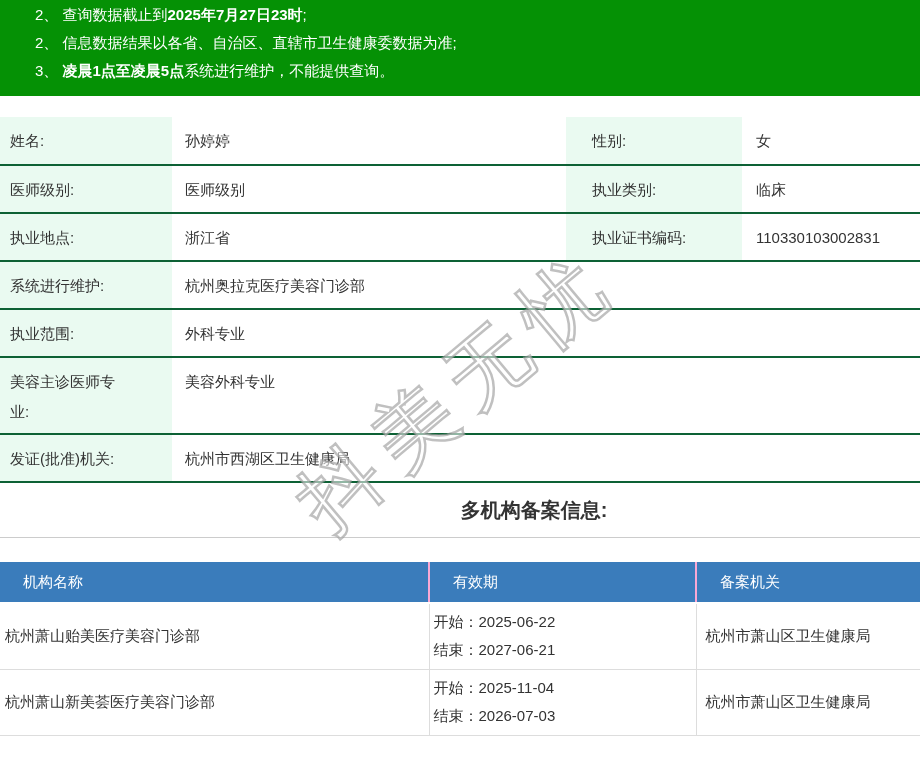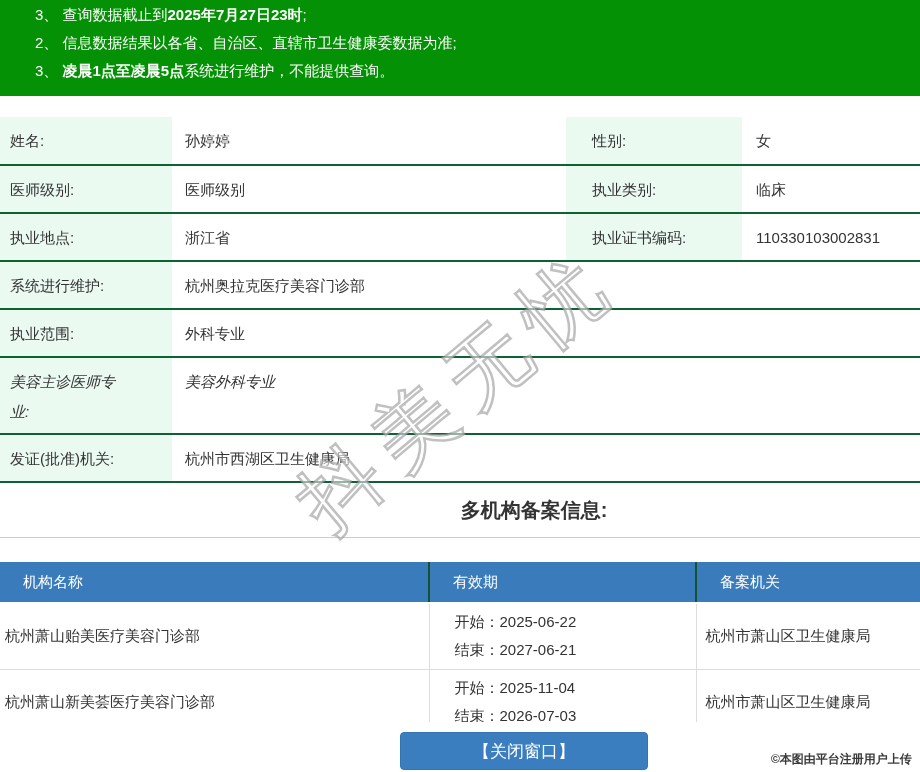--- a/index.html
+++ b/index.html
@@ -70,7 +70,7 @@
   <div class="content">
 
     <div class="notice">
-      <div><span>3、 查询数据截止到</span><b>2025年7月27日23时</b><span>;</span></div>
+      <div><span>2、 查询数据截止到</span><b>2025年7月27日23时</b><span>;</span></div>
       <div><span>2、 信息数据结果以各省、自治区、直辖市卫生健康委数据为准;</span><b></b><span></span></div>
       <div><span>3、 </span><b>凌晨1点至凌晨5点</b><span>系统进行维护，不能提供查询。</span></div>
     </div>

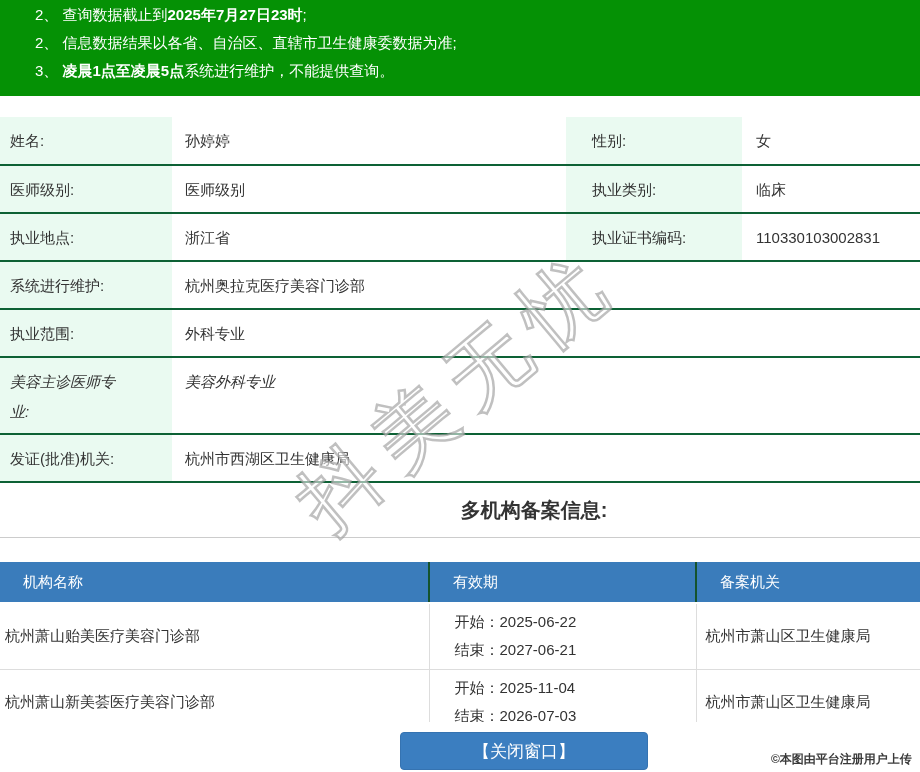--- a/index.html
+++ b/index.html
@@ -19,7 +19,7 @@
   .info-table tr { border-bottom: 2px solid #0d6135; }
   .info-table td { height: 48px; box-sizing: border-box; vertical-align: top;
     padding-top: 9px; font-size: 15px; color: #333; line-height: 30px; }
-  .info-table tr.tall td { height: 77px; font-style: italic; }
+  .info-table tr.tall td { height: 77px; }
   td.lab1 { width: 172px; background: #eafaf1; padding-left: 10px; padding-right: 47px; margin-left: 36px; }
   td.val1 { width: 394px; padding-left: 13px; }
   td.lab2 { width: 176px; background: #eafaf1; padding-left: 26px; }

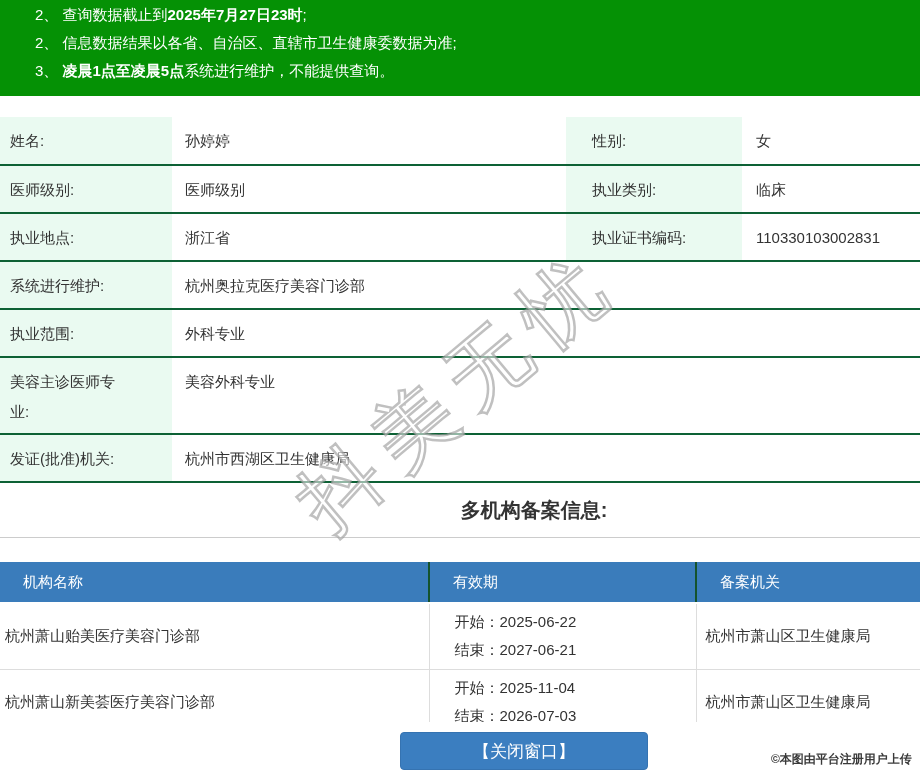--- a/index.html
+++ b/index.html
@@ -34,7 +34,7 @@
   .filing-table th { background: #3a7cbb; color: #fff; font-weight: normal;
     font-size: 15px; text-align: left; height: 41px; box-sizing: border-box;
     padding-left: 23px; border-bottom: 2px solid #fff; }
-  .filing-table th + th { border-left: 2px solid #14532d; }
+  .filing-table th + th { border-left: 2px solid #f9a8d4; }
   .filing-table td { height: 66px; box-sizing: border-box; vertical-align: middle;
     font-size: 15px; color: #333; border-bottom: 1px solid #ddd; }
   .filing-table td + td { border-left: 1px solid #ddd; }

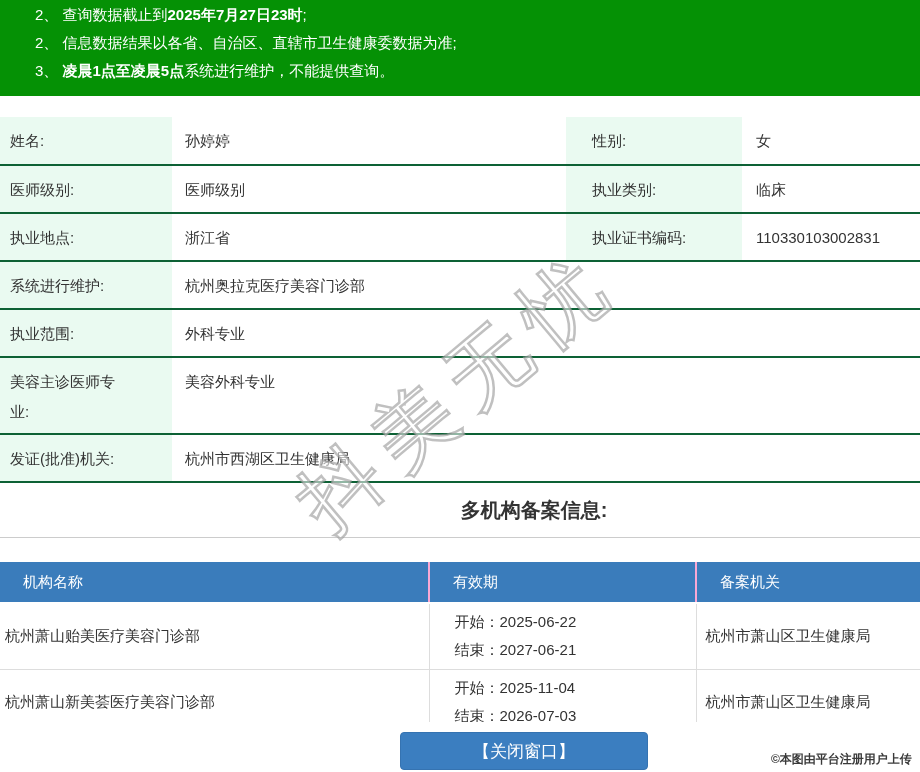--- a/index.html
+++ b/index.html
@@ -42,7 +42,7 @@
   th.c-period, td.c-period { width: 267px; }
   th.c-auth, td.c-auth { width: 372px; }
   td.c-org { padding-left: 5px; }
-  td.c-period { padding-left: 25px; line-height: 28px; margin-left: 35px; }
+  td.c-period { padding-left: 4px; line-height: 28px; margin-left: 35px; }
   td.c-auth { padding-left: 9px; }
 
   

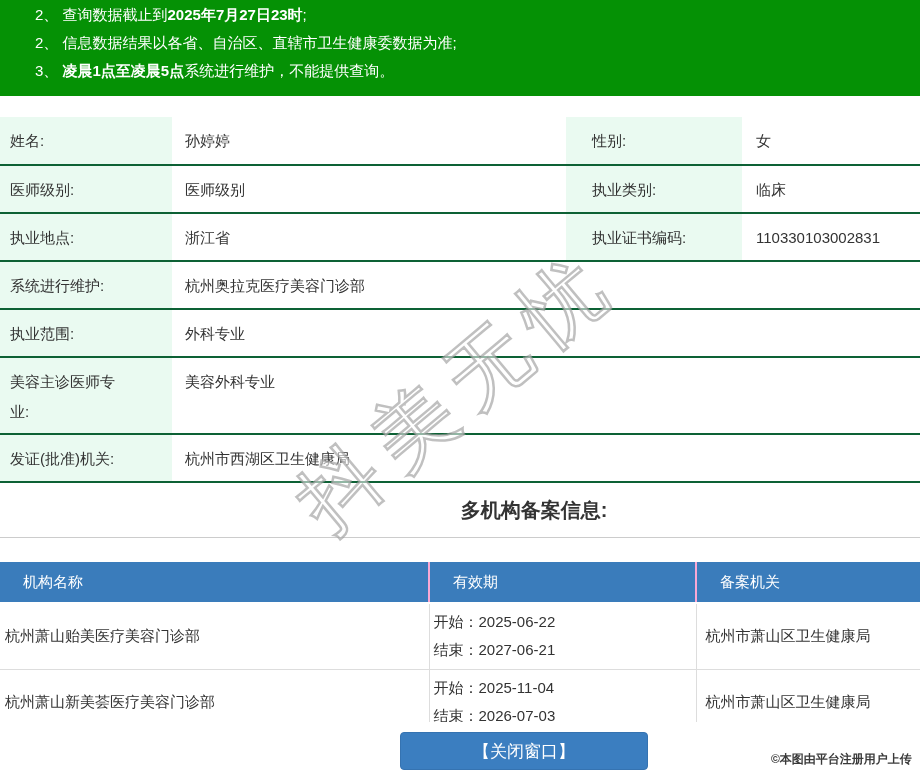--- a/index.html
+++ b/index.html
@@ -149,10 +149,6 @@
 
   <div class="watermark">抖美无忧</div>
 
-  <div class="footer">
-    <button class="close-btn">【关闭窗口】</button>
-    <div class="copyright">©本图由平台注册用户上传</div>
-  </div>
 </div>
 
 </body></html>

